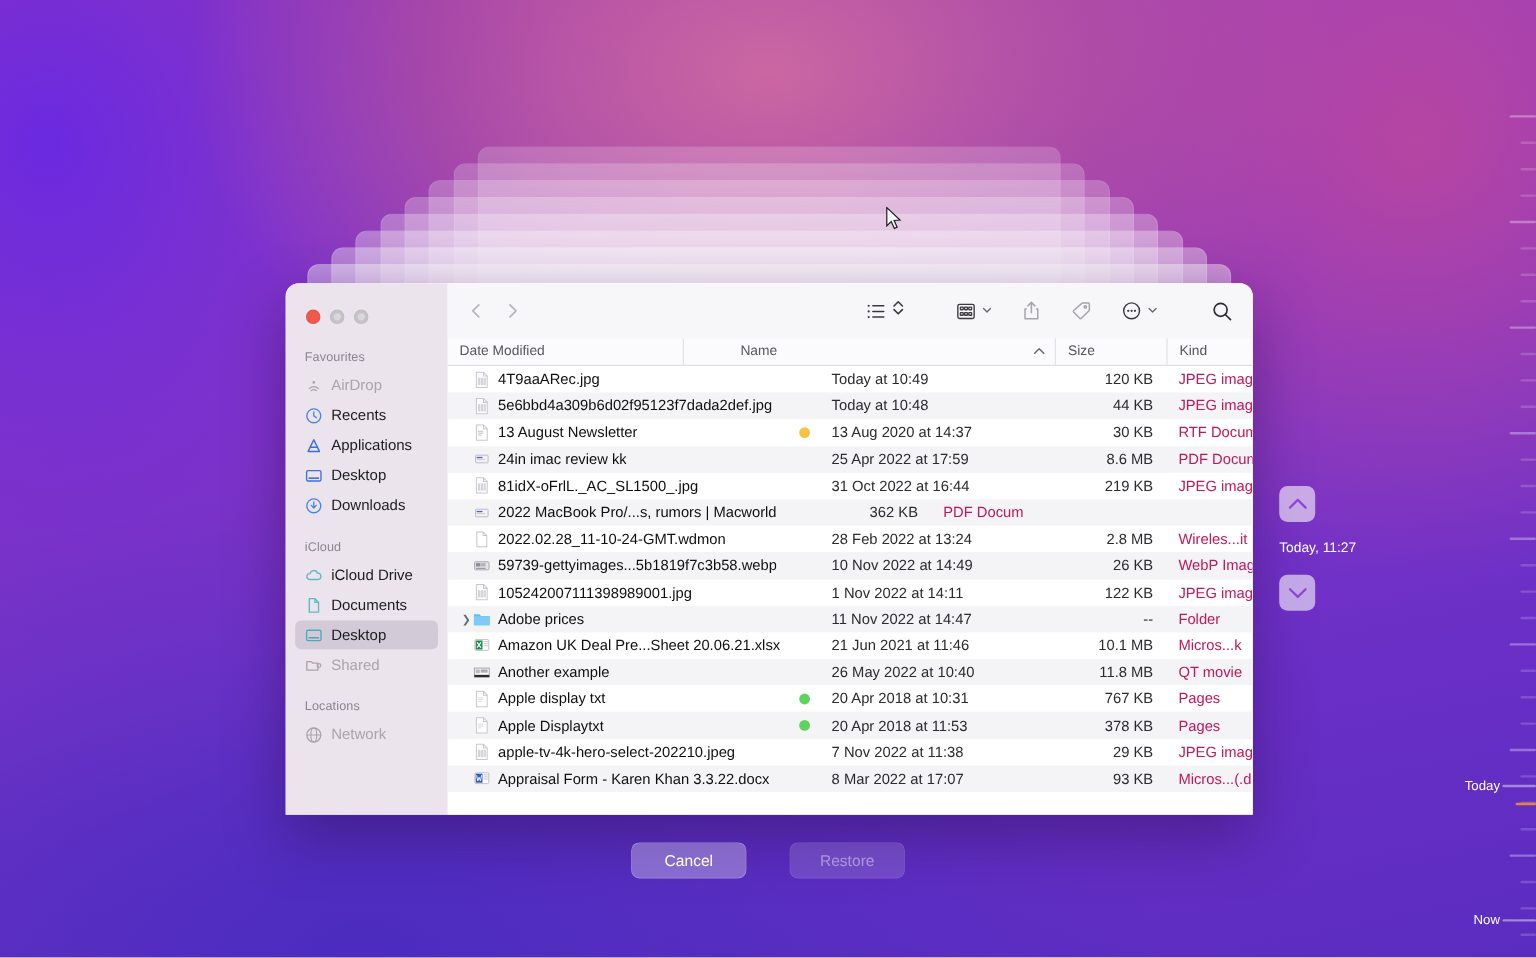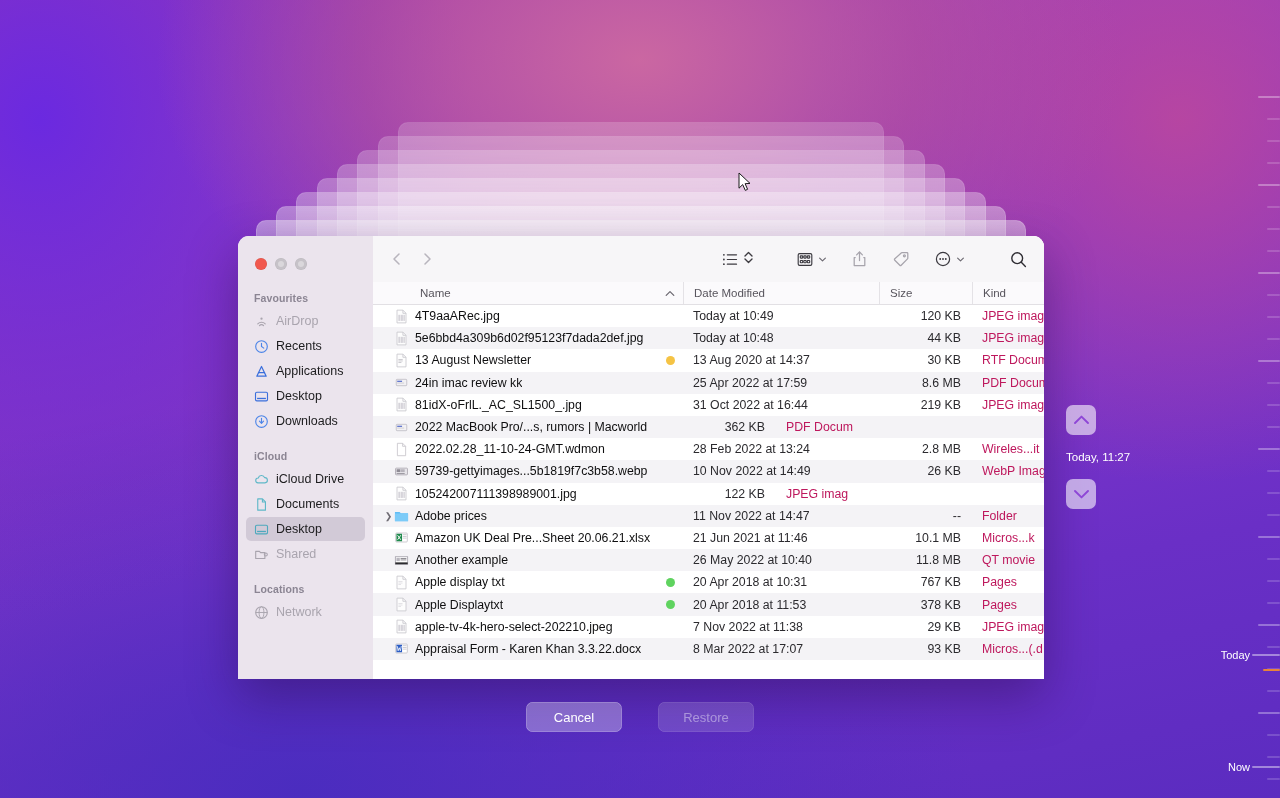--- a/index.html
+++ b/index.html
@@ -57,7 +57,7 @@
     background: rgba(255,255,255,0.35);
   }
   .sb-section {
-    font-size: 10.5px; font-weight: bold; color: #8b8593;
+    font-size: 10.5px; font-weight: normal; color: #8b8593;
     padding: 10px 0 4px 16px; letter-spacing: 0.1px;
   }
   .sb-item {

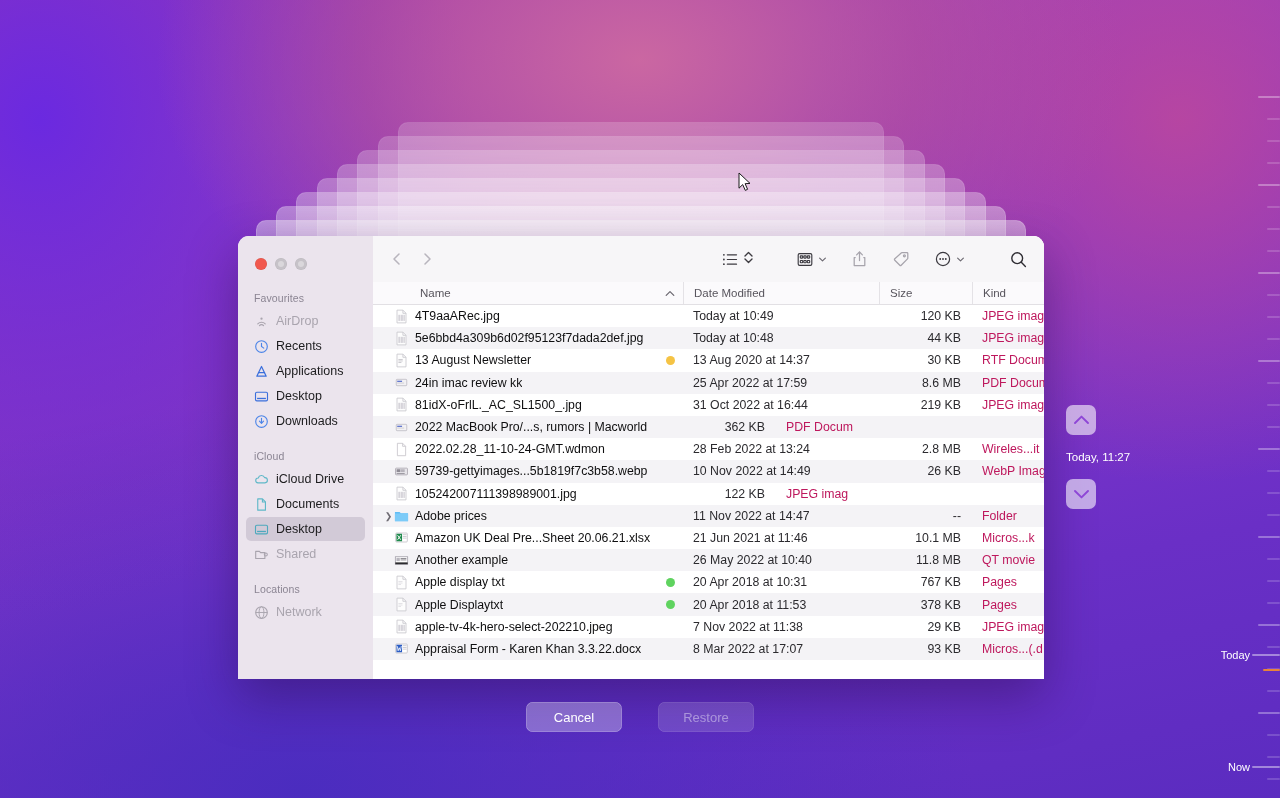--- a/index.html
+++ b/index.html
@@ -411,6 +411,9 @@
       </div>
 
       <div id="col-header">
+        <div class="col date">
+          <span>Date Modified</span>
+        </div>
         <div class="col name">
           <span>Name</span>
           <span class="sort-caret">
@@ -418,9 +421,6 @@
                 <path d="M1.2 5.4 5 1.6l3.8 3.8" fill="none" stroke="#6b6870" stroke-width="1.25" stroke-linecap="round" stroke-linejoin="round"></path>
               </svg>
           </span>
-        </div>
-        <div class="col date">
-          <span>Date Modified</span>
         </div>
         <div class="col size">
           <span>Size</span>

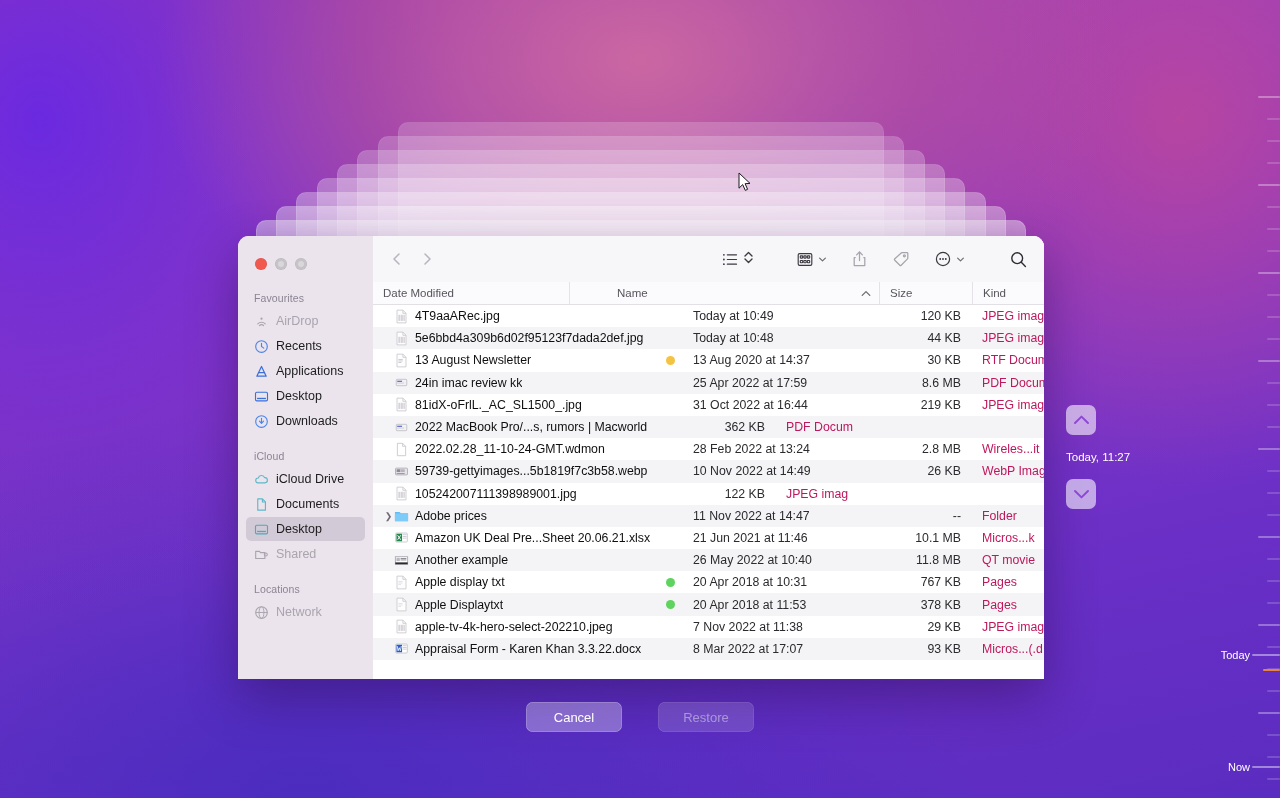--- a/index.html
+++ b/index.html
@@ -573,6 +573,7 @@
               </svg>
               <span class="fname">105242007111398989001.jpg</span>
             </div>
+            <div class="cell date">1 Nov 2022 at 14:11</div>
             <div class="cell size">122 KB</div>
             <div class="cell kind">JPEG imag</div>
           </div>

